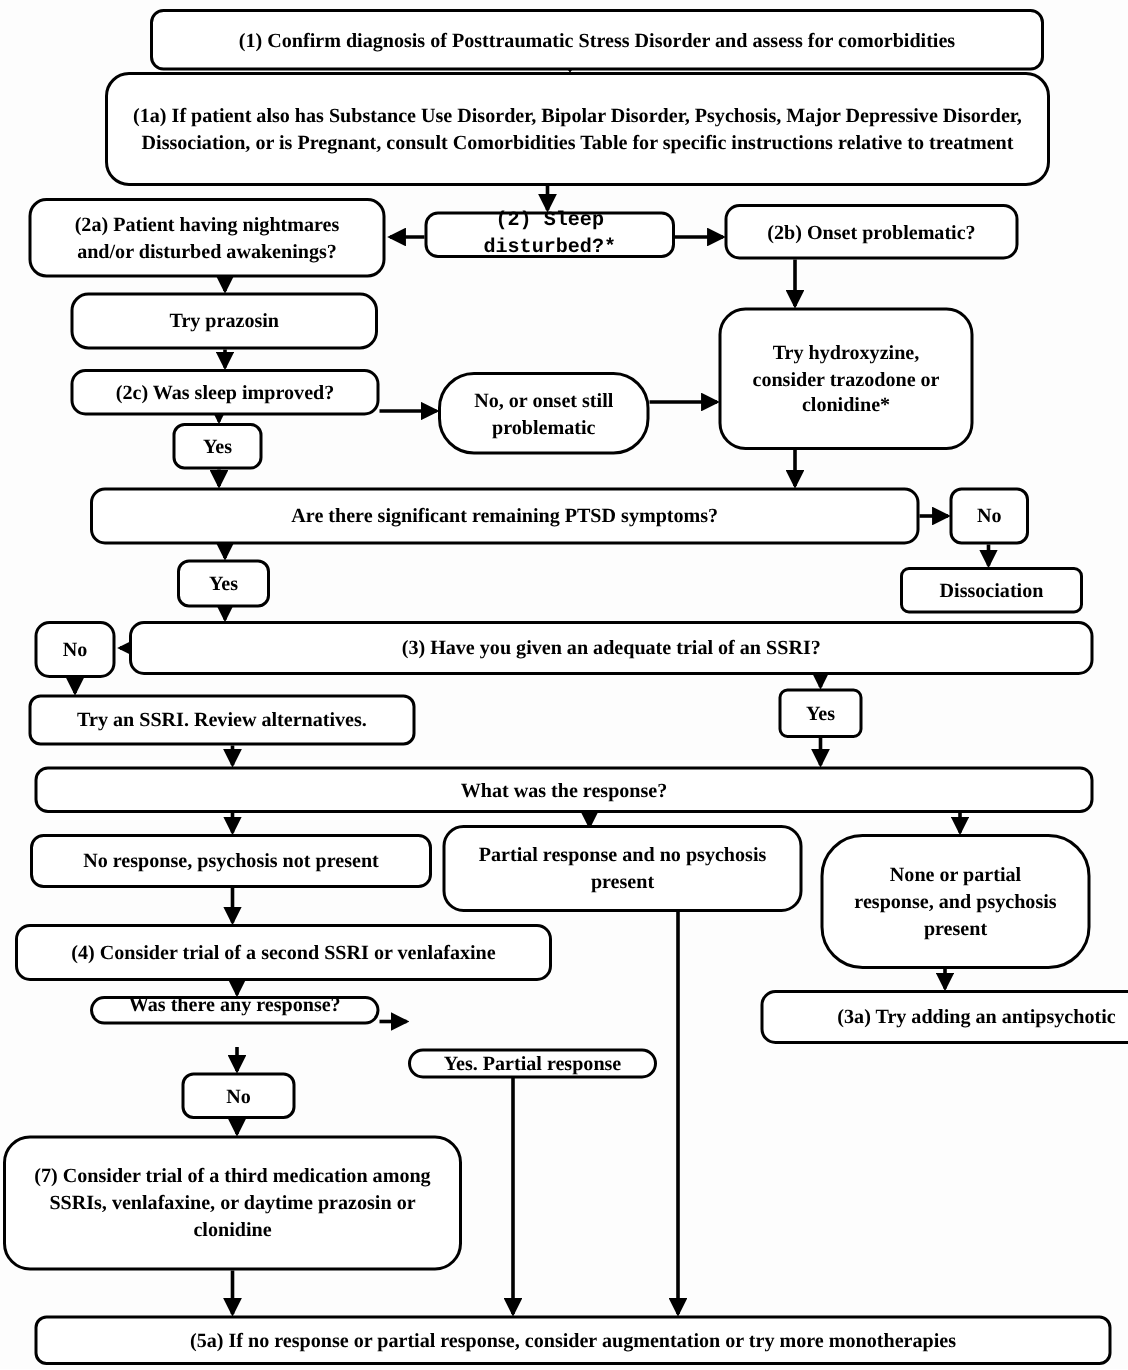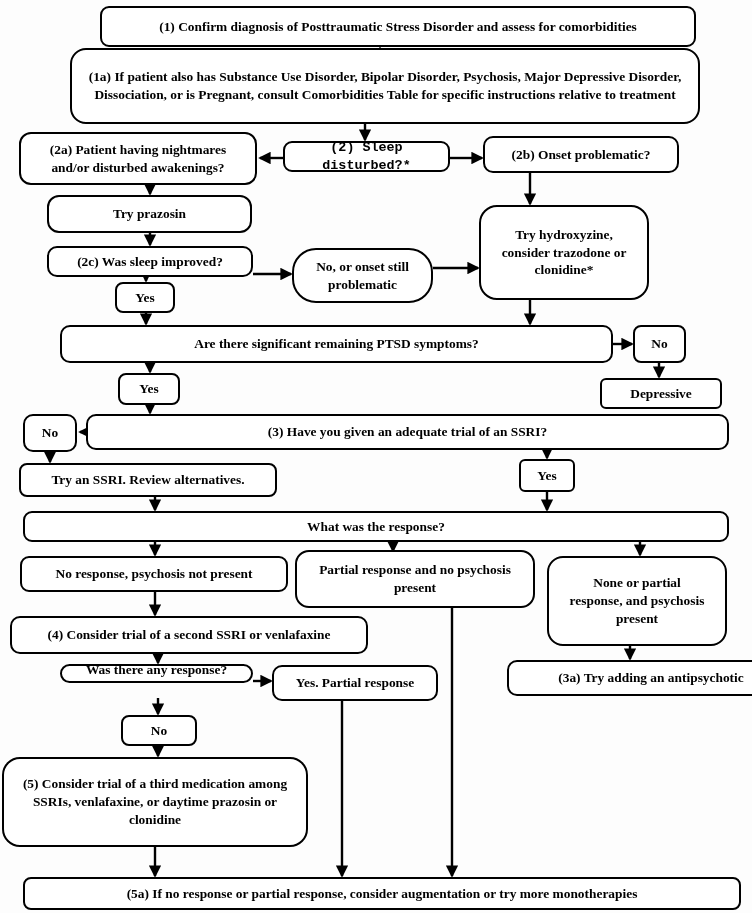--- a/index.html
+++ b/index.html
@@ -111,7 +111,7 @@
         <span>No</span>
       </div>
       <div class="node" style="left: 600px; top: 378px; width: 122px; height: 31px; border-radius: 6px; padding: 2px 6px;">
-        <span>Depressive</span>
+        <span>Dissociation</span>
       </div>
       <div class="node" style="left: 118px; top: 373px; width: 62px; height: 32px; border-radius: 8px; padding: 2px 6px;">
         <span>Yes</span>

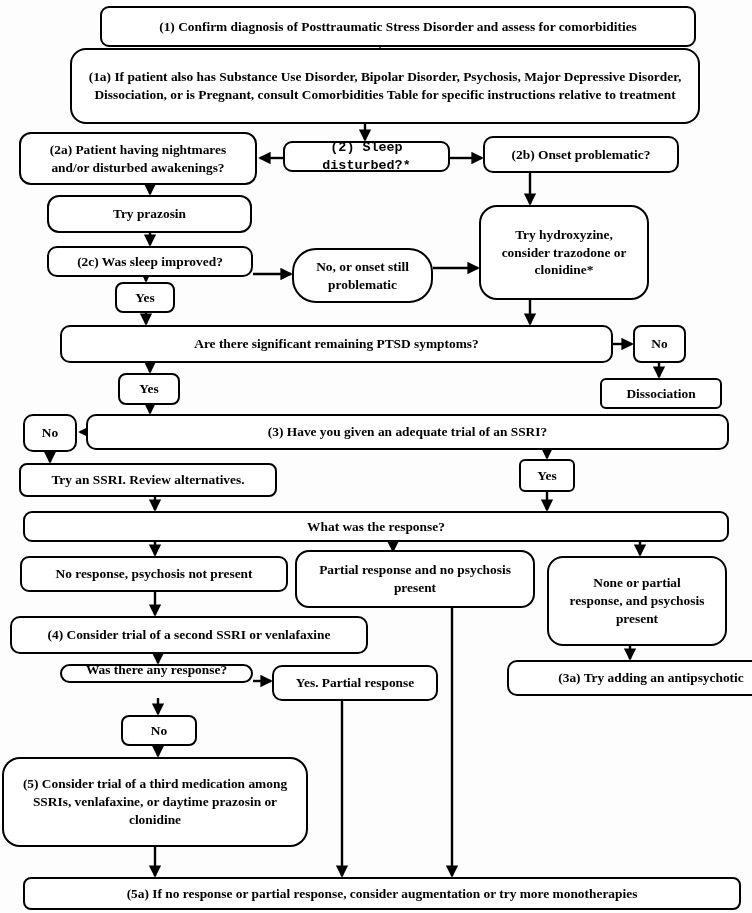--- a/index.html
+++ b/index.html
@@ -137,7 +137,7 @@
       <div class="node" style="left: 295px; top: 550px; width: 240px; height: 58px; border-radius: 14px; padding: 4px 22px;">
         <span>Partial response and no psychosis present</span>
       </div>
-      <div class="node" style="left: 547px; top: 556px; width: 180px; height: 90px; border-radius: 16px; padding: 6px 18px;">
+      <div class="node" style="left: 547px; top: 556px; width: 180px; height: 90px; border-radius: 28px; padding: 6px 18px;">
         <span>None or partial response, and psychosis present</span>
       </div>
       <div class="node" style="left: 10px; top: 616px; width: 358px; height: 38px; border-radius: 10px; padding: 2px 24px;">

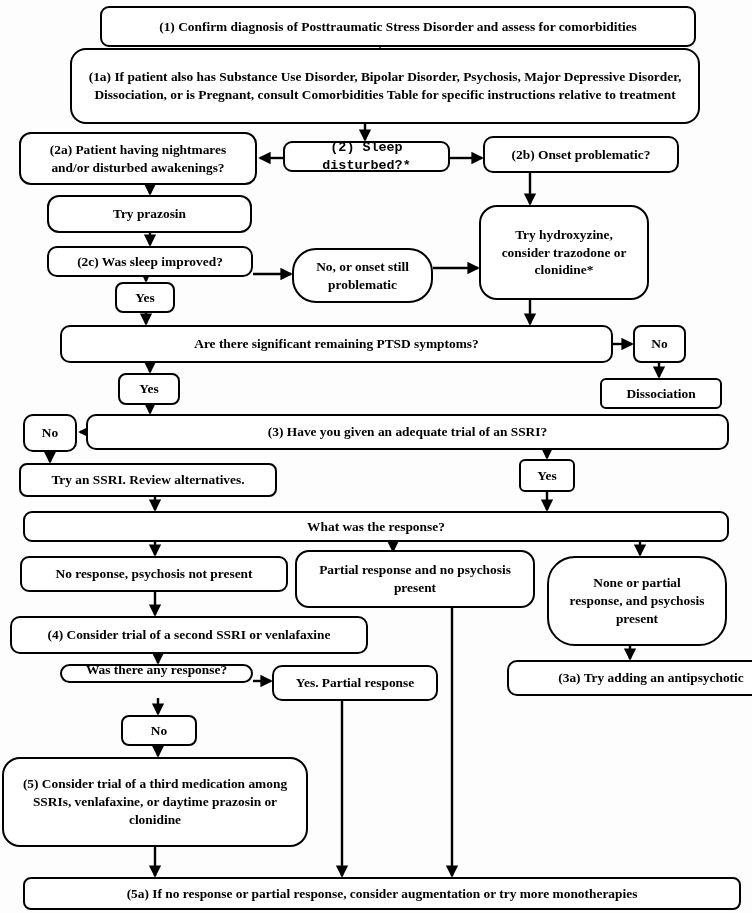--- a/index.html
+++ b/index.html
@@ -146,7 +146,7 @@
       <div class="node" style="left: 60px; top: 664px; width: 193px; height: 19px; border-radius: 10px; padding: 2px 8px; align-items: flex-end;">
         <span>Was there any response?</span>
       </div>
-      <div class="node" style="left: 272px; top: 665px; width: 166px; height: 36px; border-radius: 10px; padding: 2px 8px; text-align: right;">
+      <div class="node" style="left: 272px; top: 699px; width: 166px; height: 20px; border-radius: 10px; padding: 2px 8px; text-align: right;">
         <span>Yes. Partial response</span>
       </div>
       <div class="node" style="left: 507px; top: 660px; width: 288px; height: 36px; border-radius: 10px; padding: 2px 4px;">

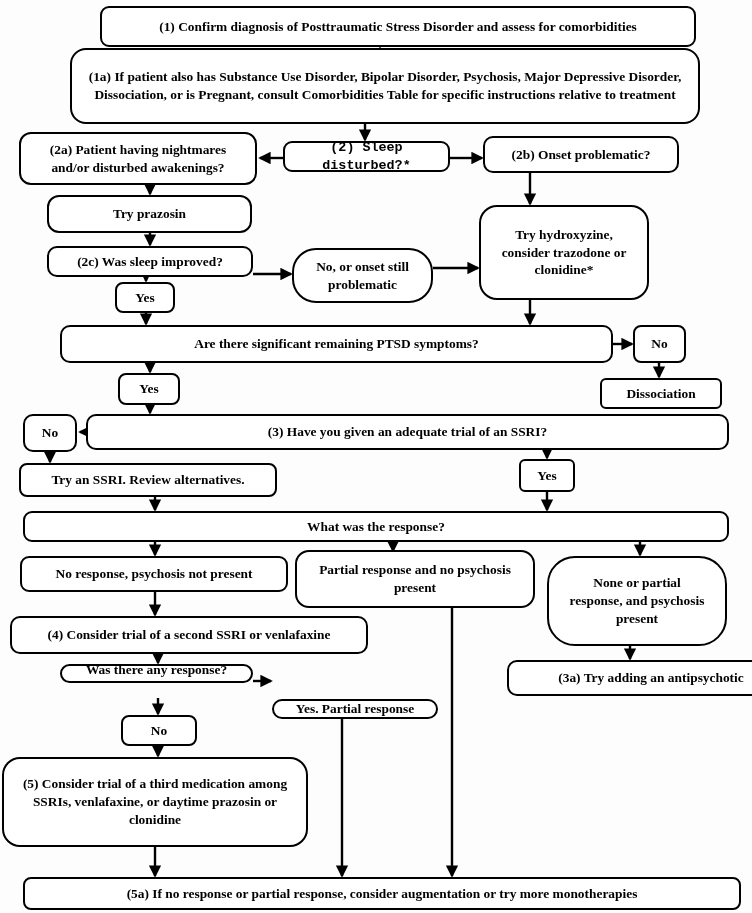--- a/index.html
+++ b/index.html
@@ -156,7 +156,7 @@
         <span>No</span>
       </div>
       <div class="node" style="left: 2px; top: 757px; width: 306px; height: 90px; border-radius: 18px; padding: 6px 10px;">
-        <span>(5) Consider trial of a third medication among SSRIs, venlafaxine, or daytime prazosin or clonidine</span>
+        <span>(7) Consider trial of a third medication among SSRIs, venlafaxine, or daytime prazosin or clonidine</span>
       </div>
       <div class="node" style="left: 23px; top: 877px; width: 718px; height: 33px; border-radius: 8px; padding: 2px 8px;">
         <span>(5a) If no response or partial response, consider augmentation or try more monotherapies</span>

